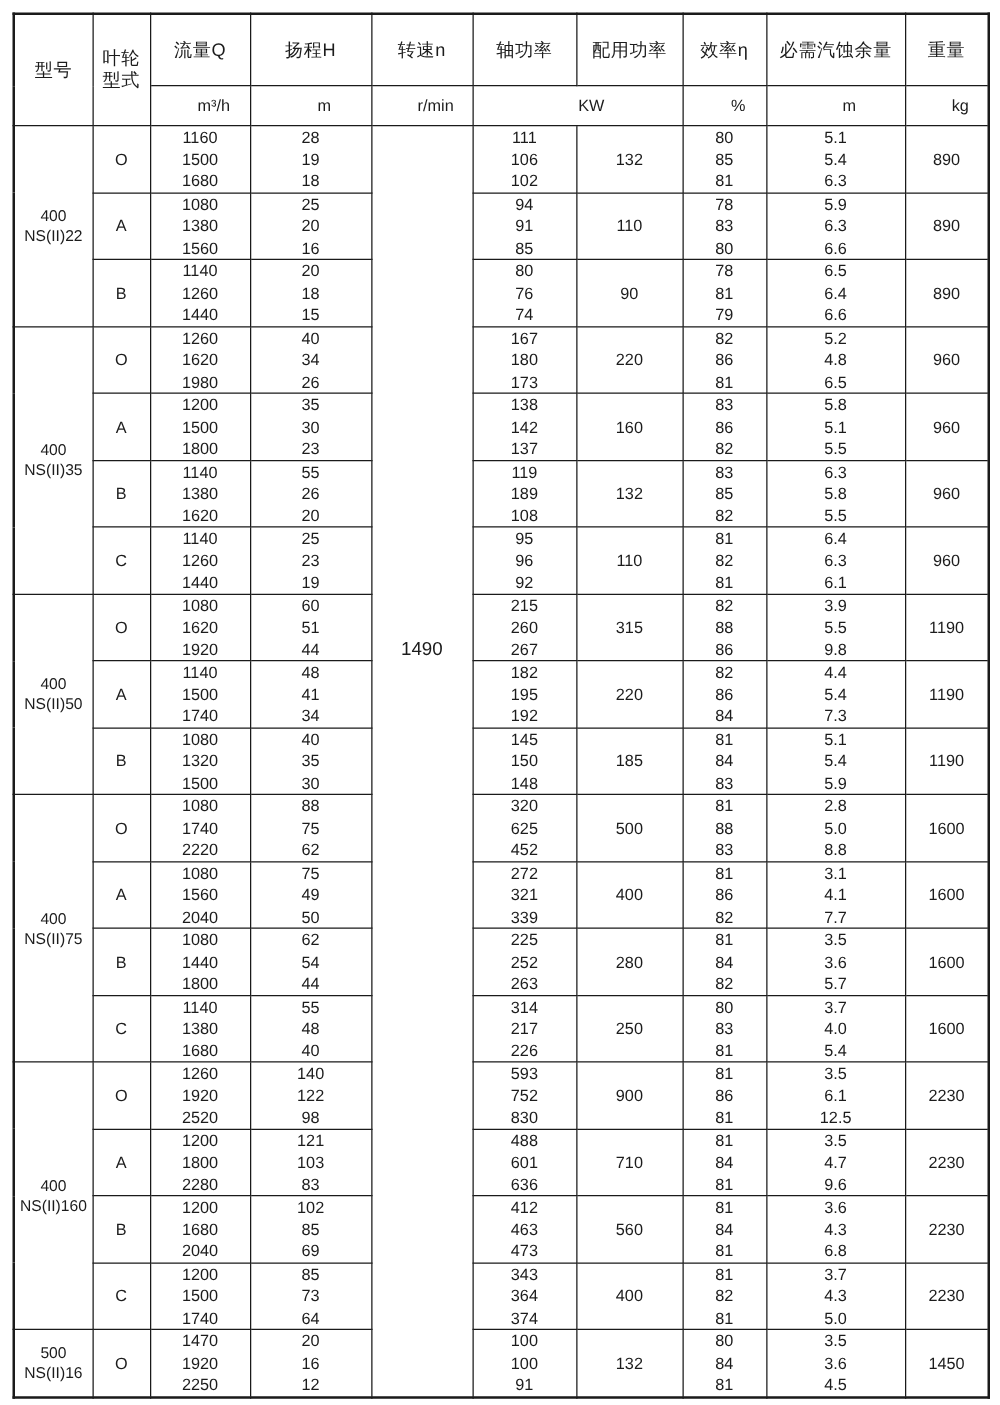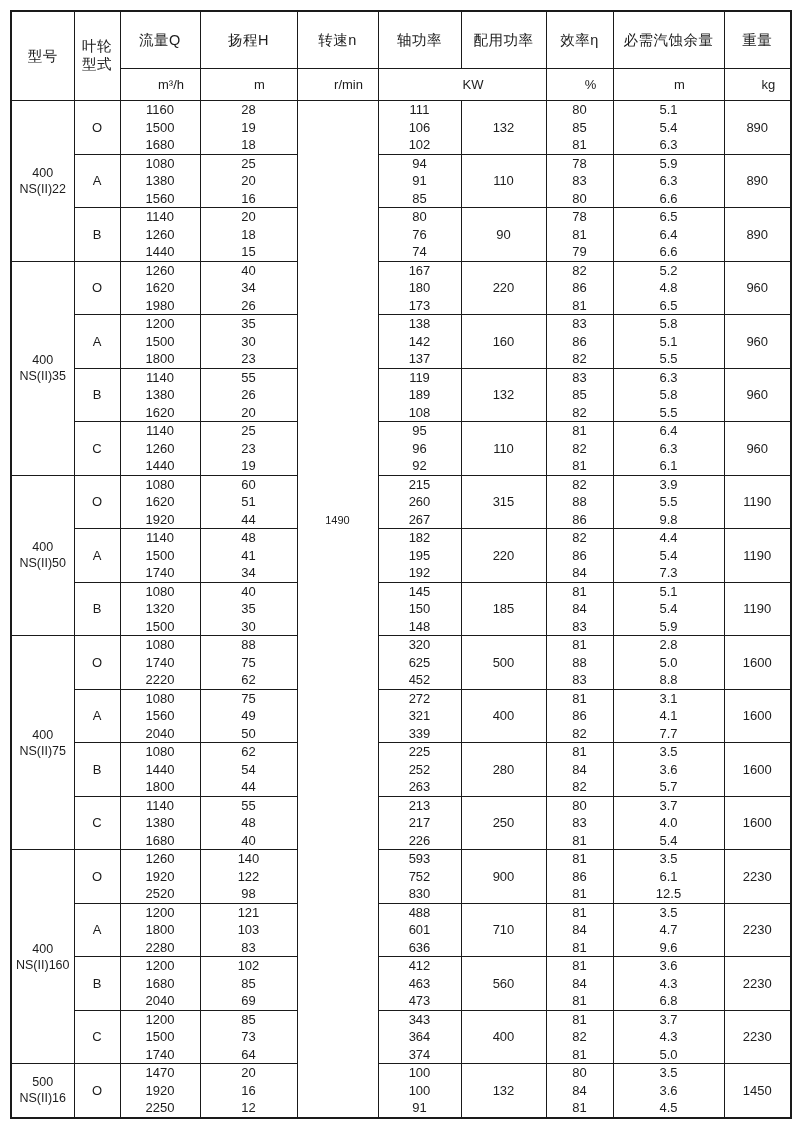--- a/index.html
+++ b/index.html
@@ -63,7 +63,6 @@
   }
   .impeller-header div {
     line-height: 18px;
-    font-family: Liberation Mono, monospace;
   }
 </style>
 </head>

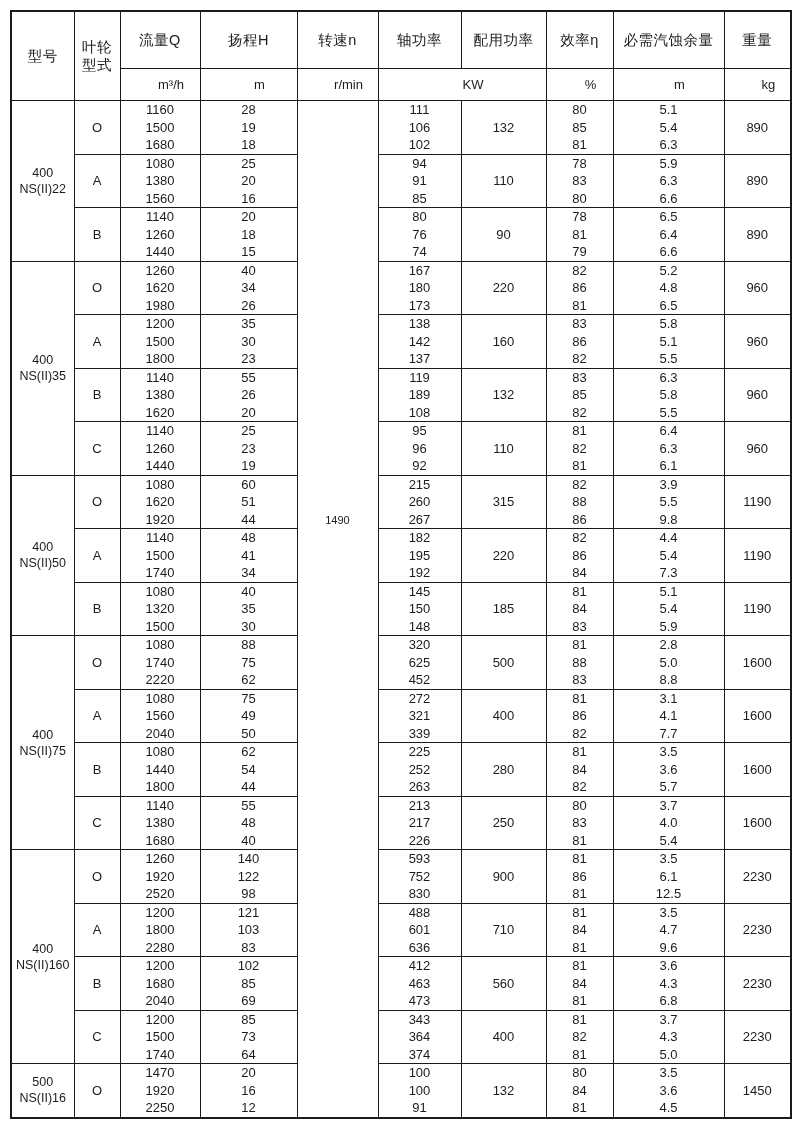--- a/index.html
+++ b/index.html
@@ -58,7 +58,7 @@
   }
   .speed-text {
     margin-top: 410px;
-    font-size: 11px;
+    font-size: 15px;
     line-height: 18px;
   }
   .impeller-header div {

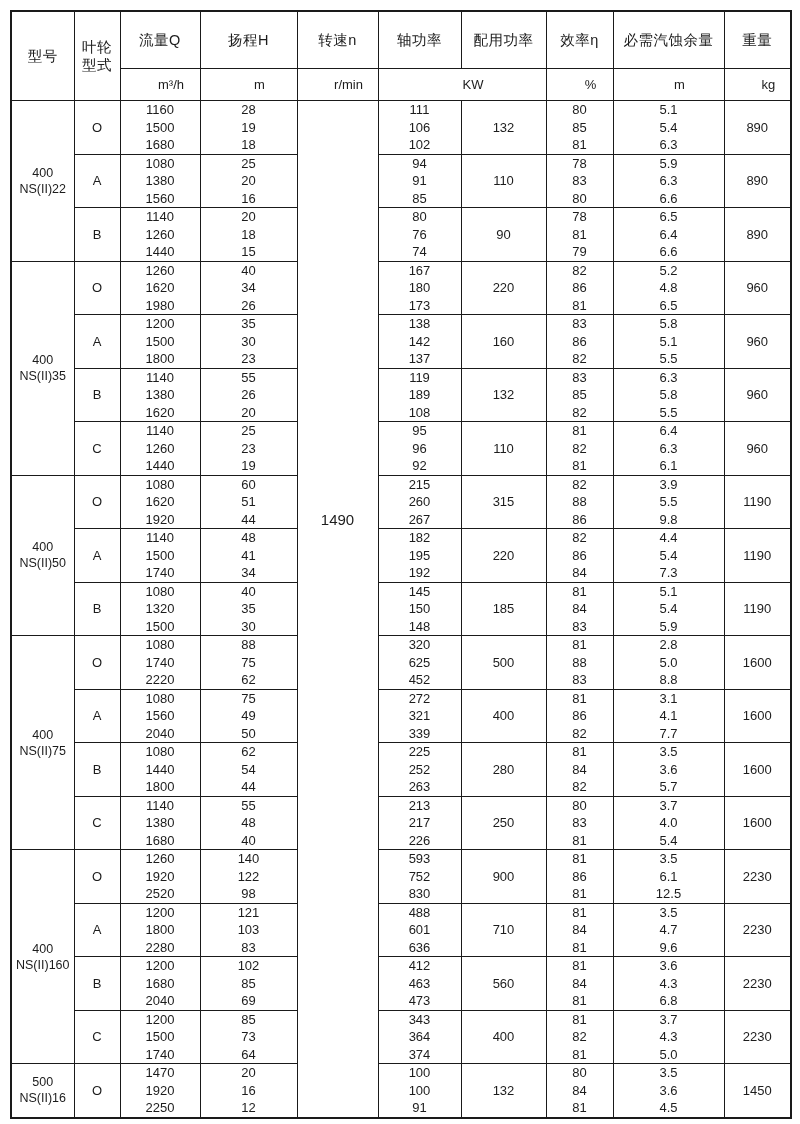--- a/index.html
+++ b/index.html
@@ -531,7 +531,7 @@
             <div>40</div>
           </td>
           <td class="multi">
-            <div>213</div>
+            <div>314</div>
             <div>217</div>
             <div>226</div>
           </td>

